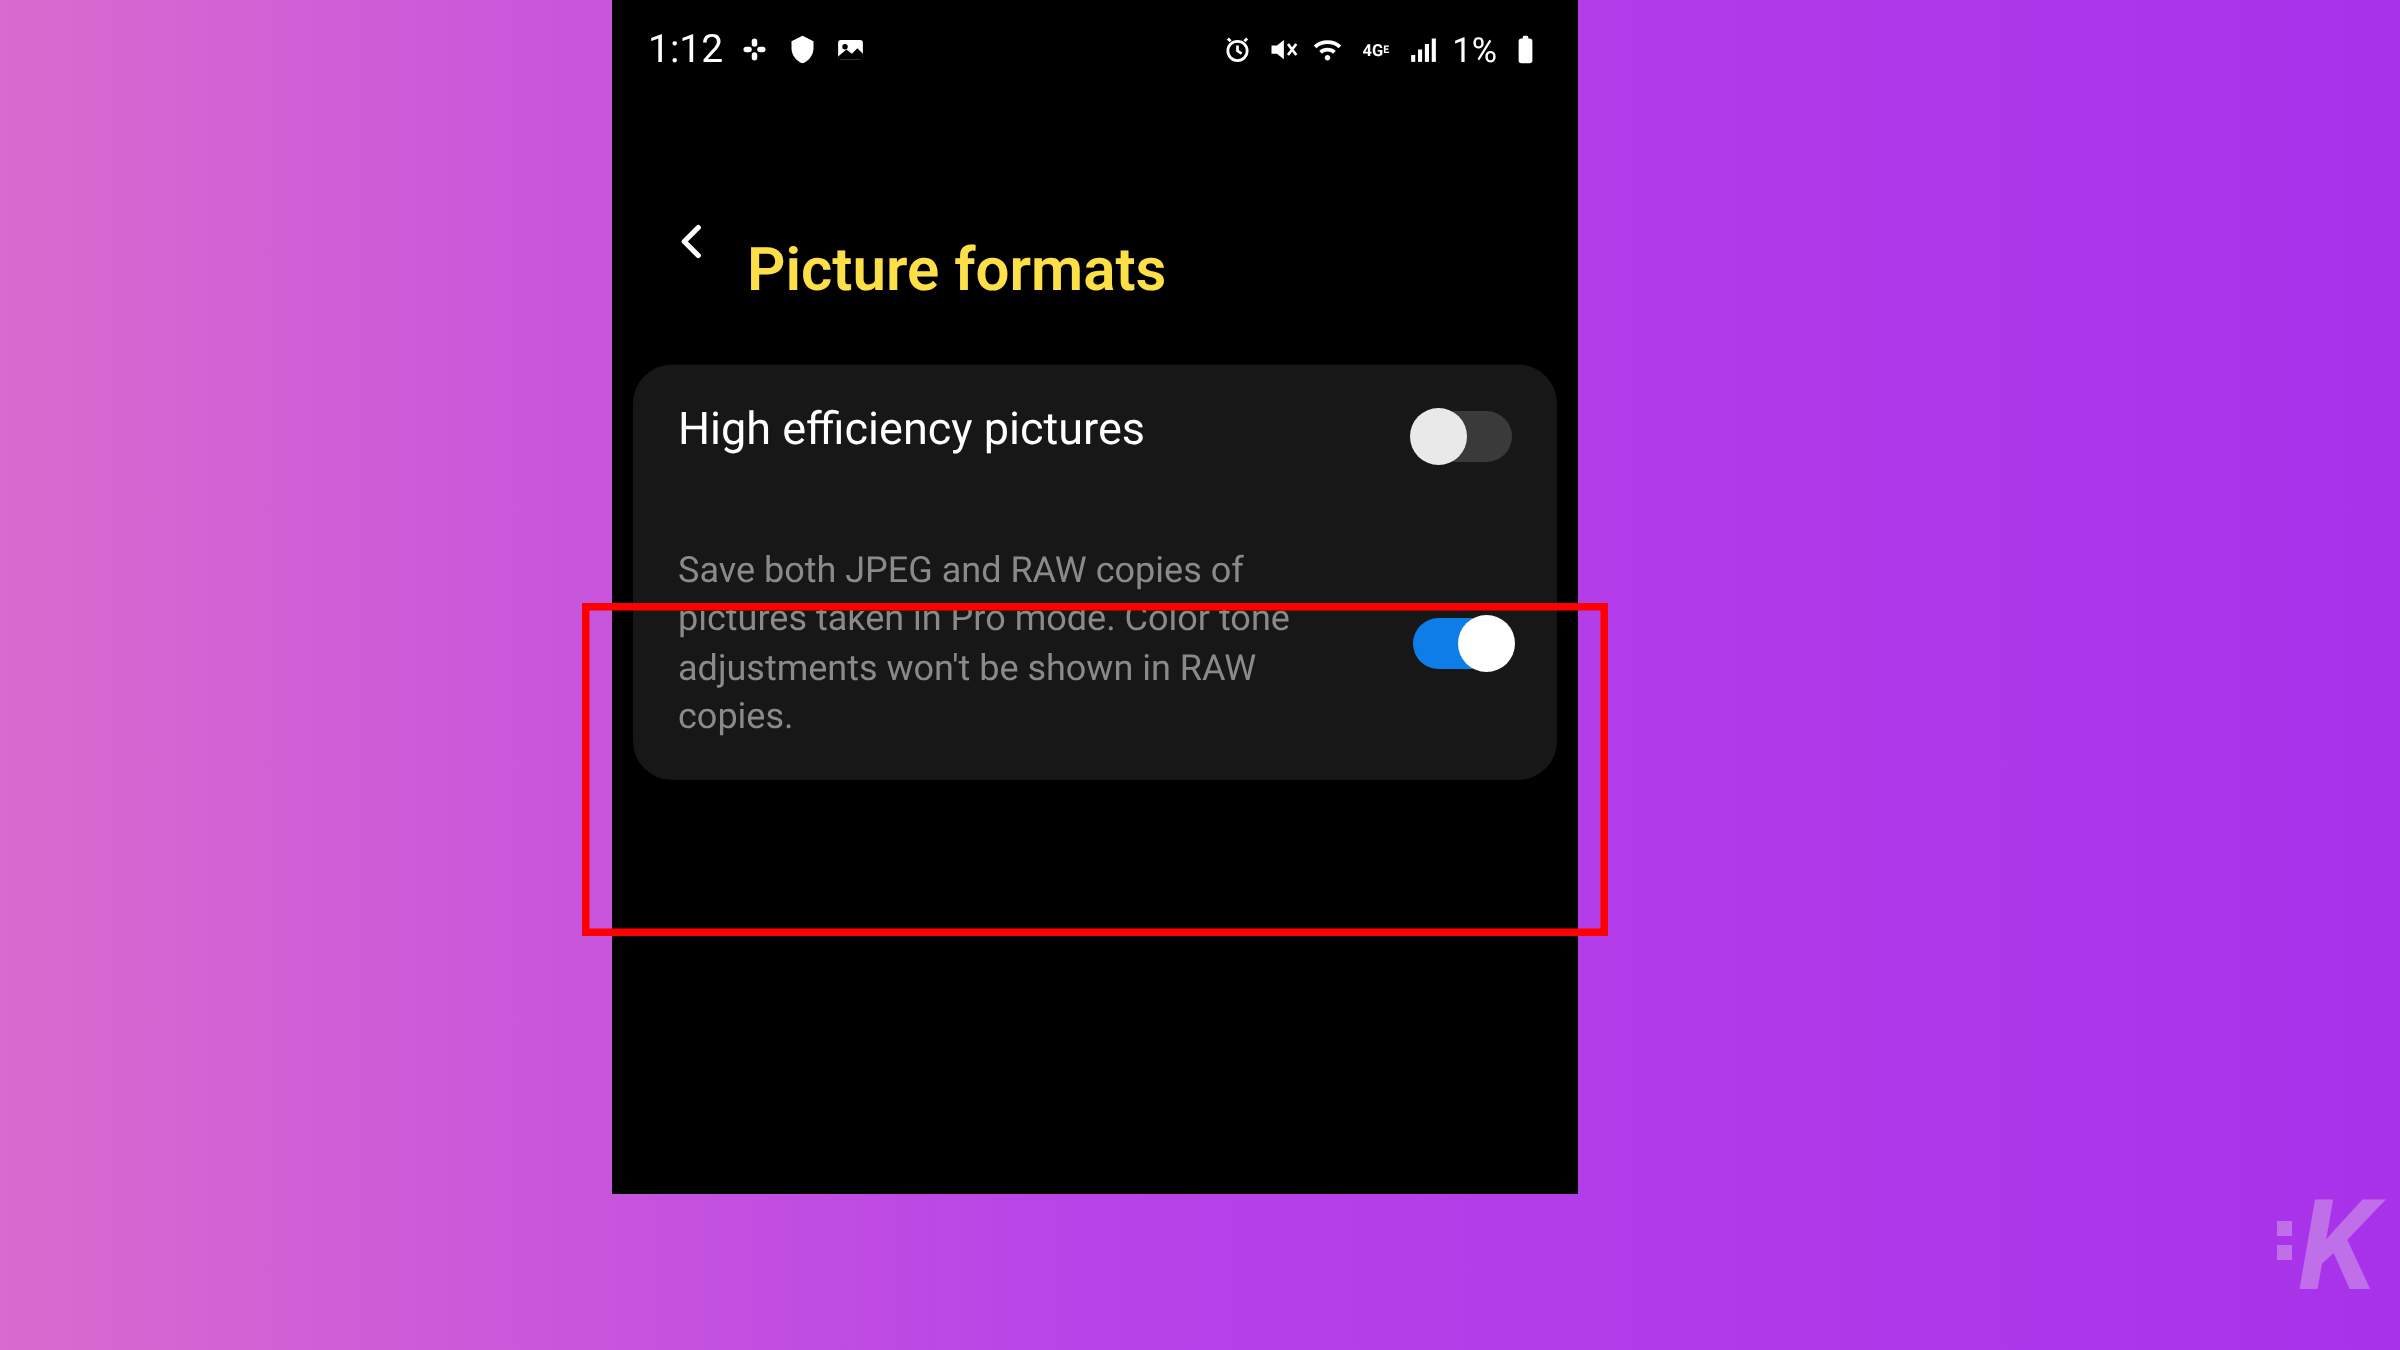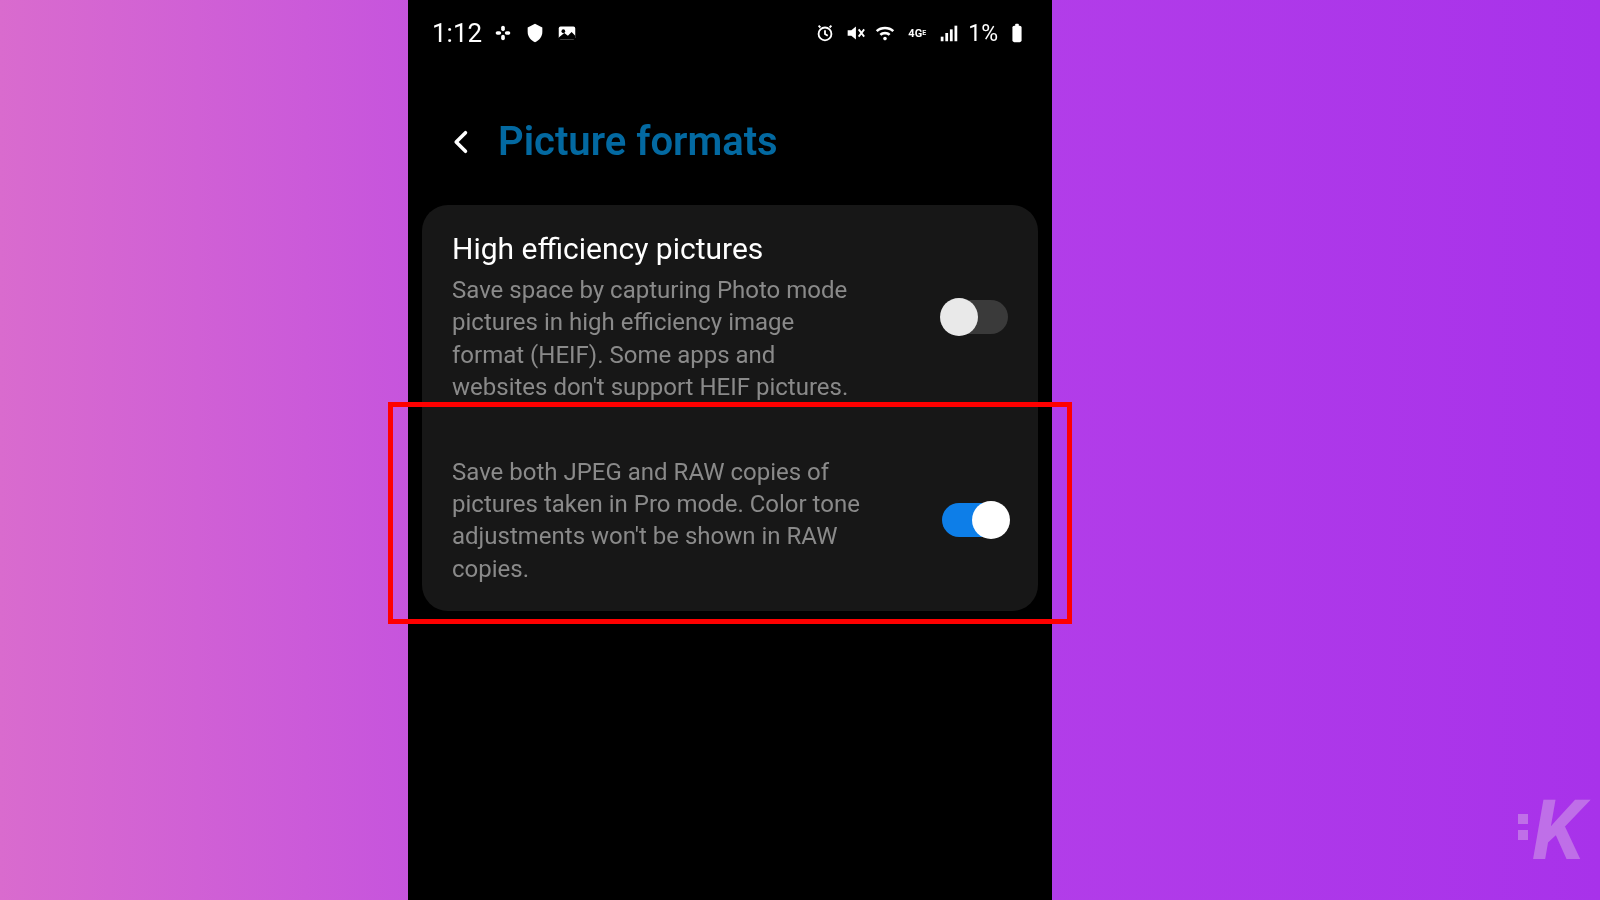--- a/index.html
+++ b/index.html
@@ -16,7 +16,7 @@
       left: 408px;
       top: 0;
       width: 644px;
-      height: 900px;
+      height: 796px;
       background: #000;
       overflow: hidden;
     }

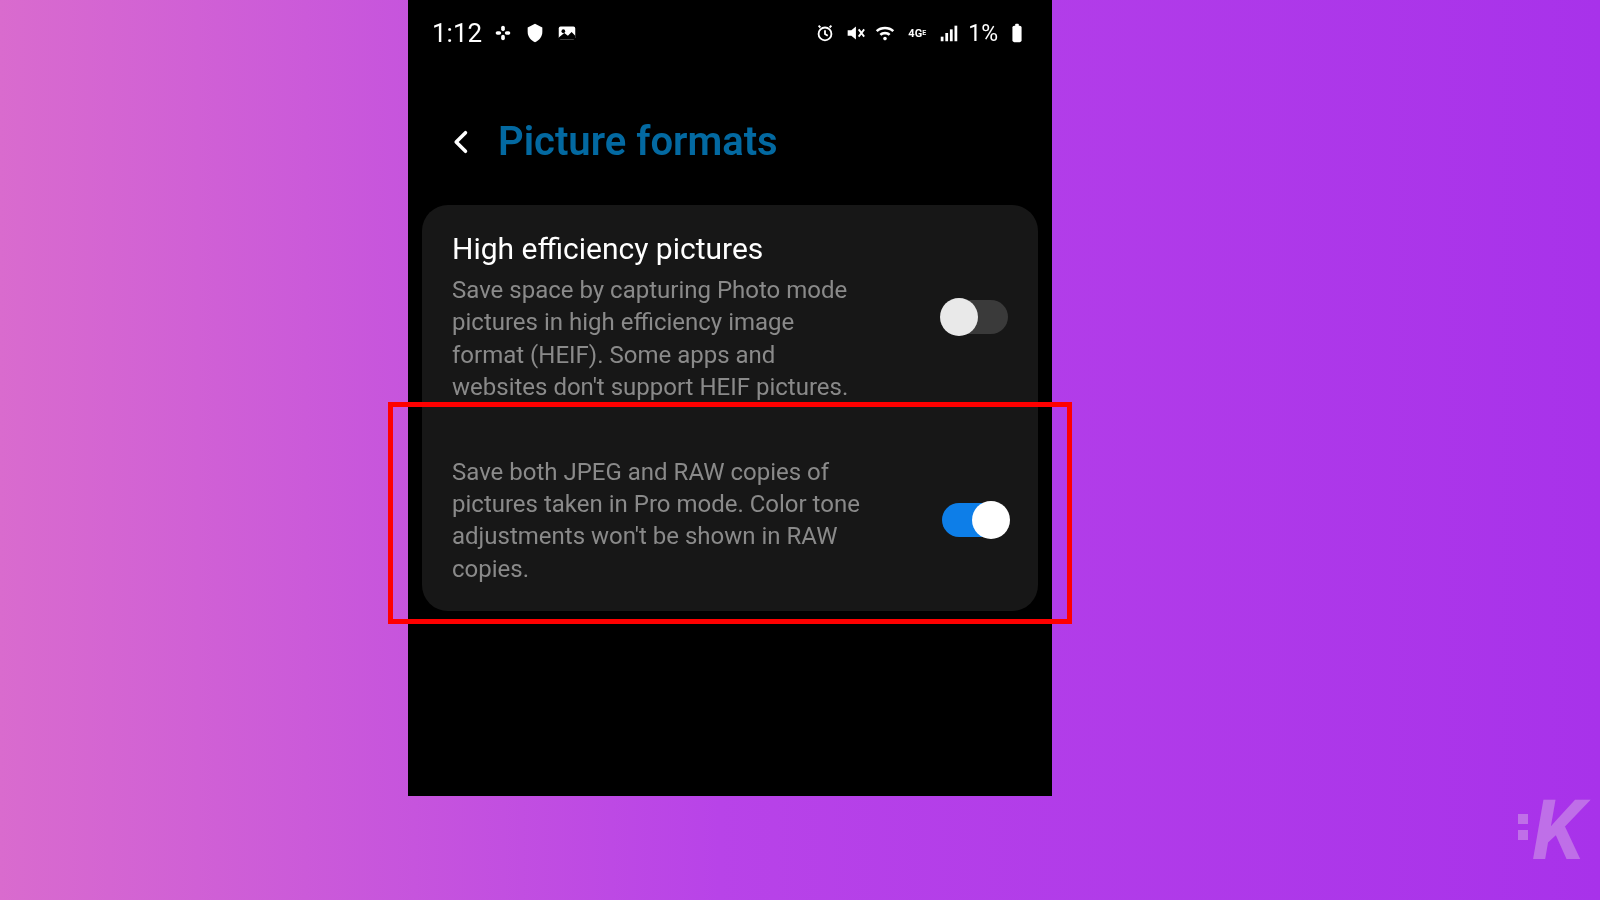--- a/index.html
+++ b/index.html
@@ -47,9 +47,10 @@
       cursor: pointer;
     }
     .page-title {
-      color: #0369a1;
+      color: #fde047;
       font-size: 40px;
       font-weight: 600;
+      margin-top: 38px;
     }
     .settings-card {
       background: #171717;

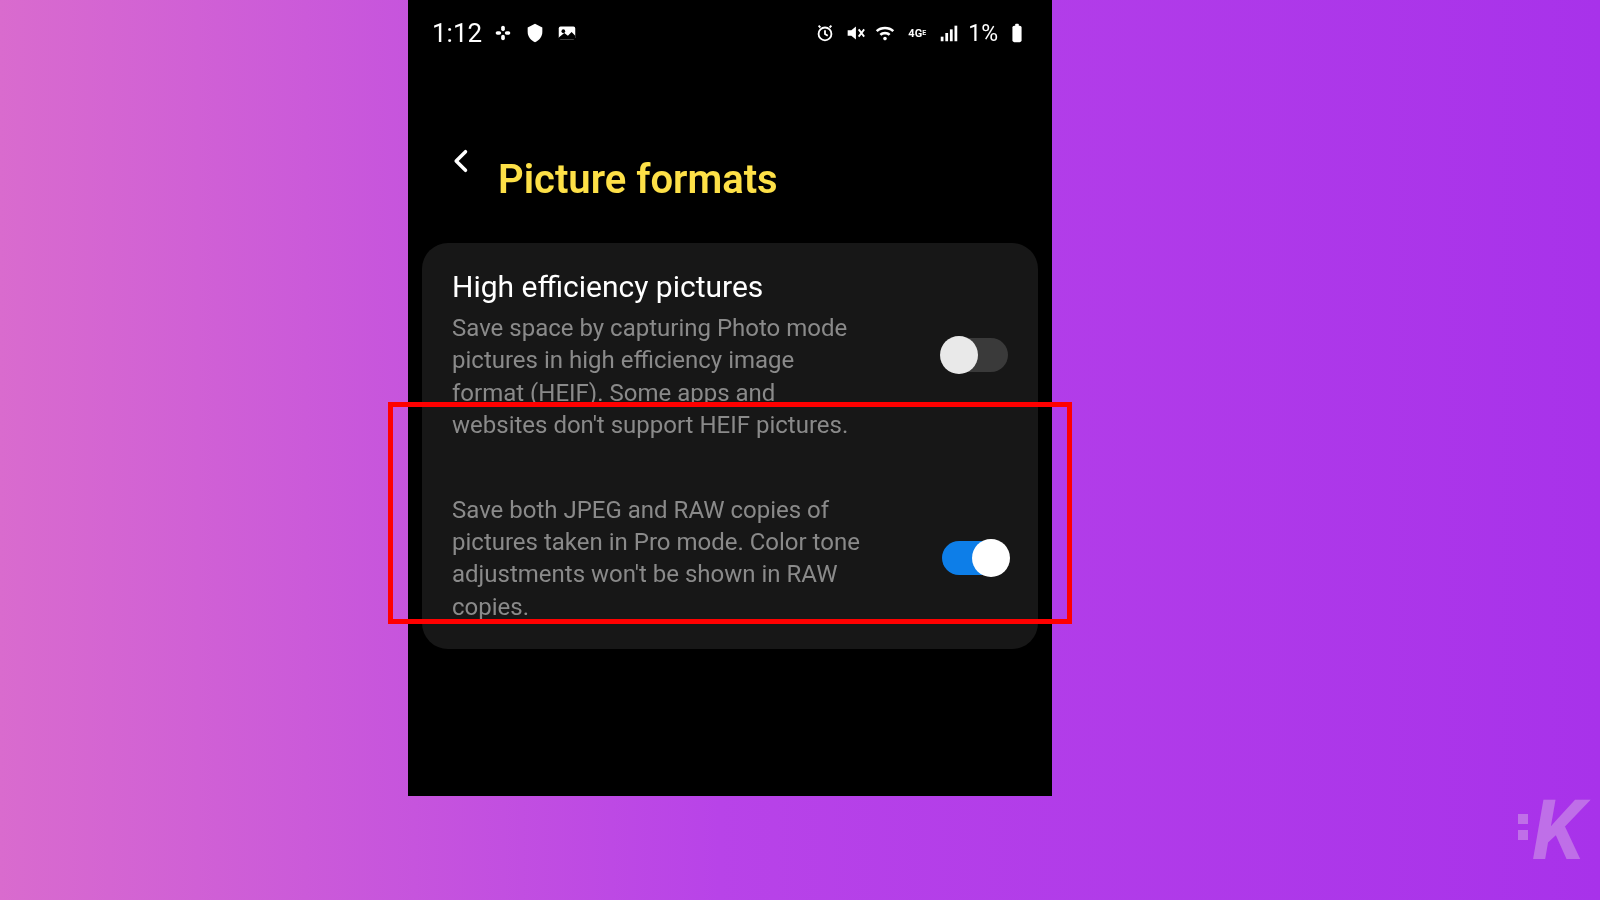--- a/index.html
+++ b/index.html
@@ -214,7 +214,6 @@
     <div class="setting-row">
       <div class="setting-text">
         <div class="setting-title">High efficiency pictures</div>
-        <div class="setting-desc">Save space by capturing Photo mode pictures in high efficiency image format (HEIF). Some apps and websites don't support HEIF pictures.</div>
       </div>
       <div class="toggle toggle-off">
         <div class="toggle-thumb"></div>

